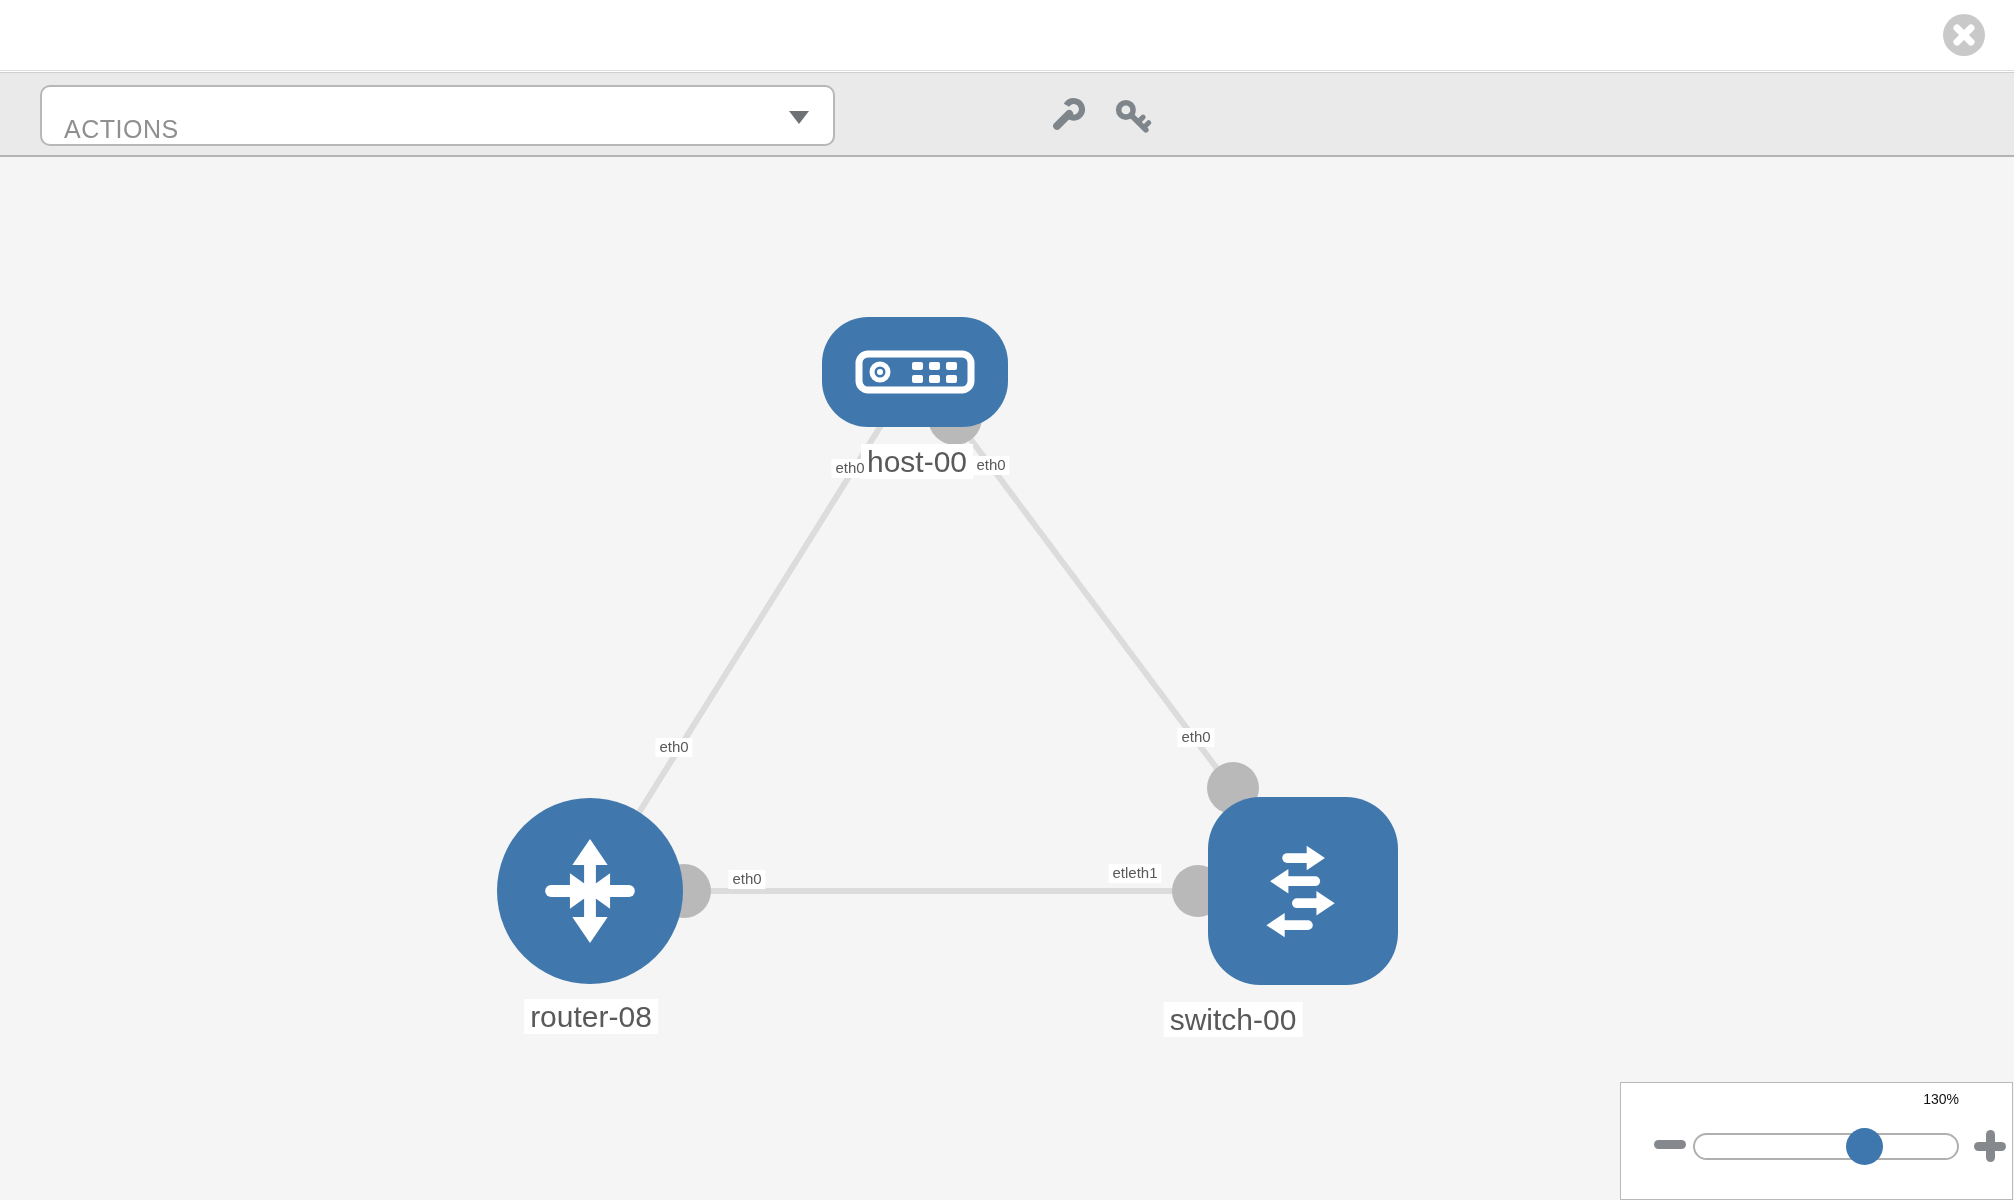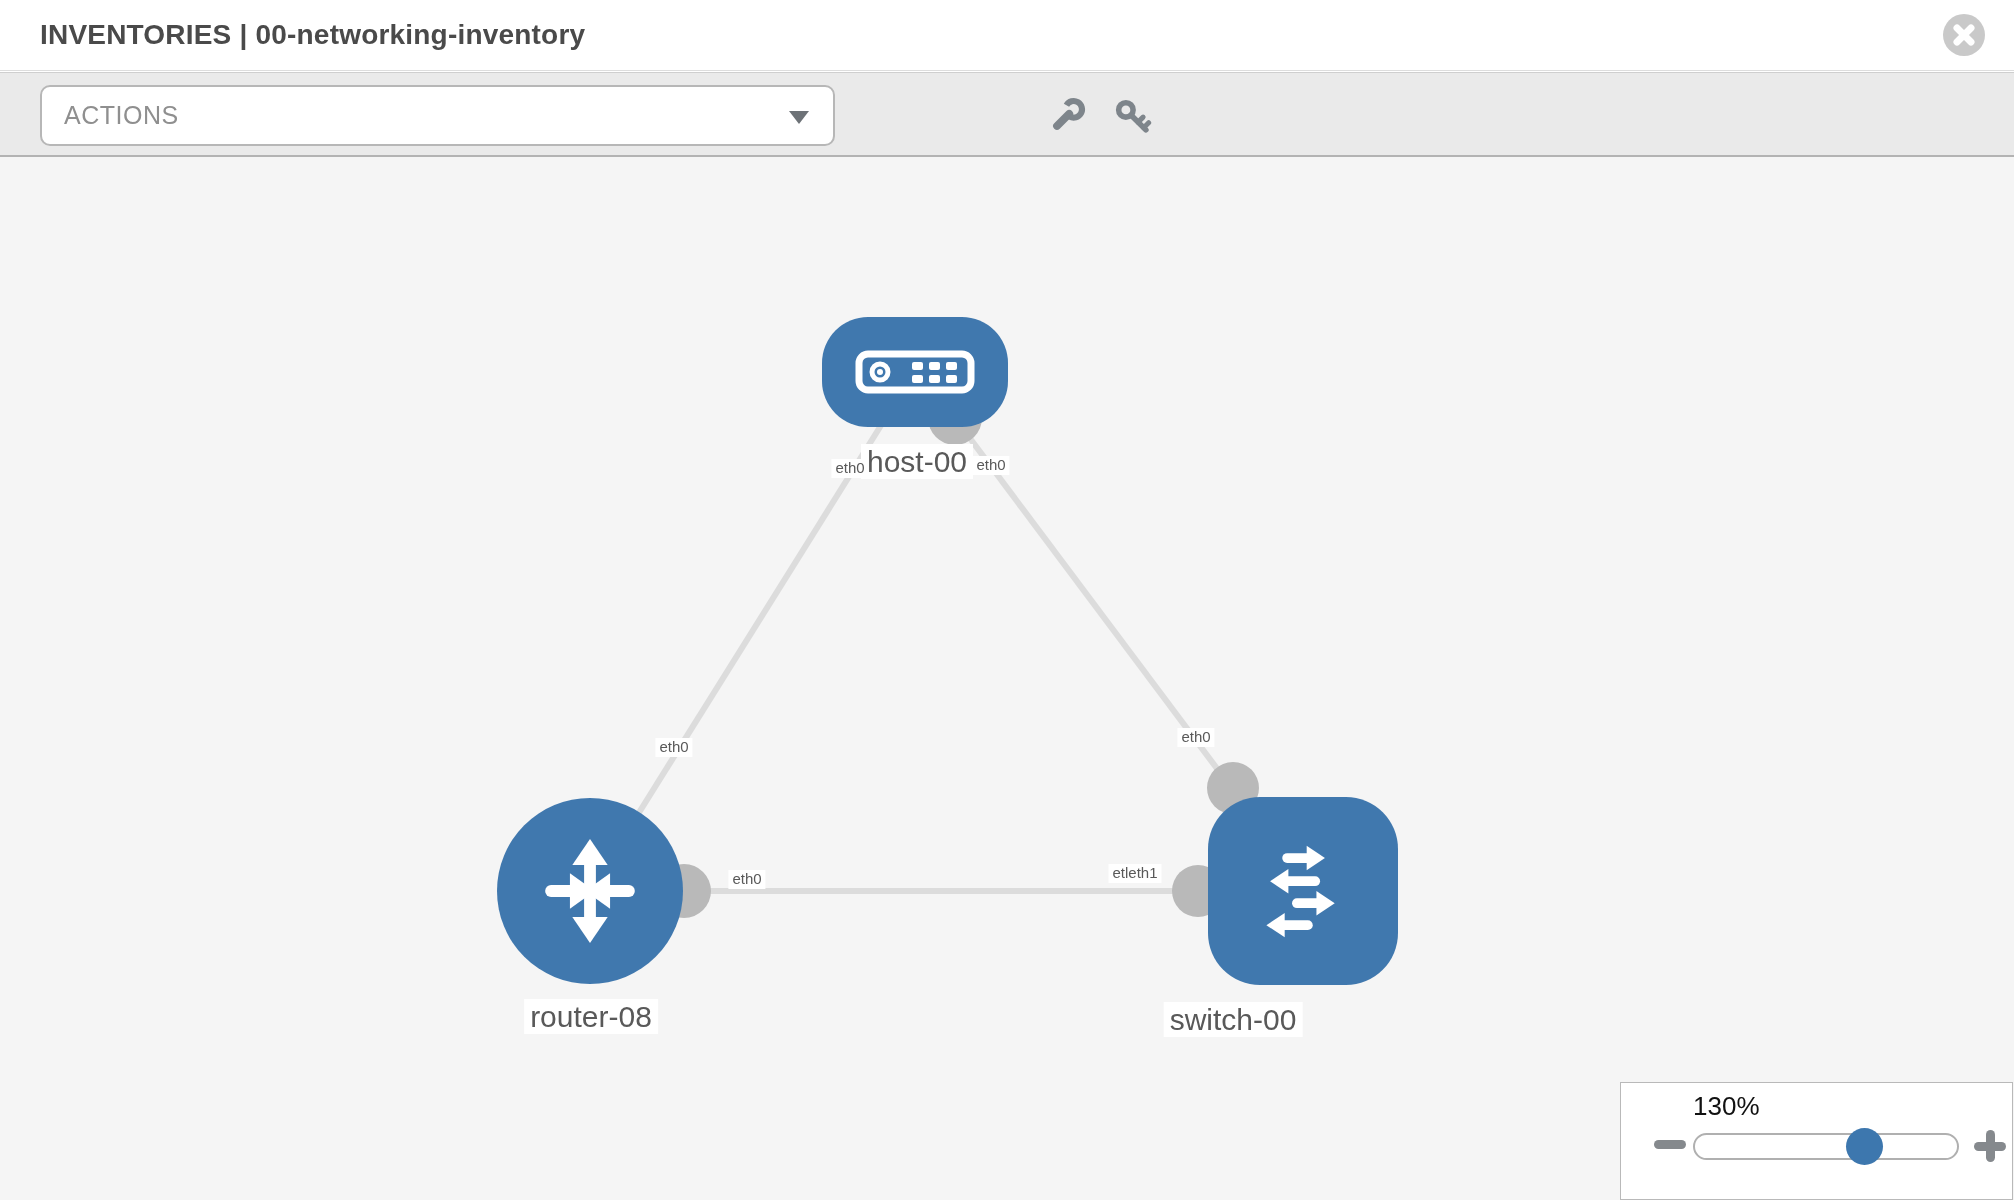--- a/index.html
+++ b/index.html
@@ -114,7 +114,6 @@
 <body>
 
 <div class="header">
-  <div class="page-title">INVENTORIES | 00-networking-inventory</div>
   <div class="close-btn">
     <span style="display:flex;">
       <svg width="24" height="24" viewBox="0 0 24 24">

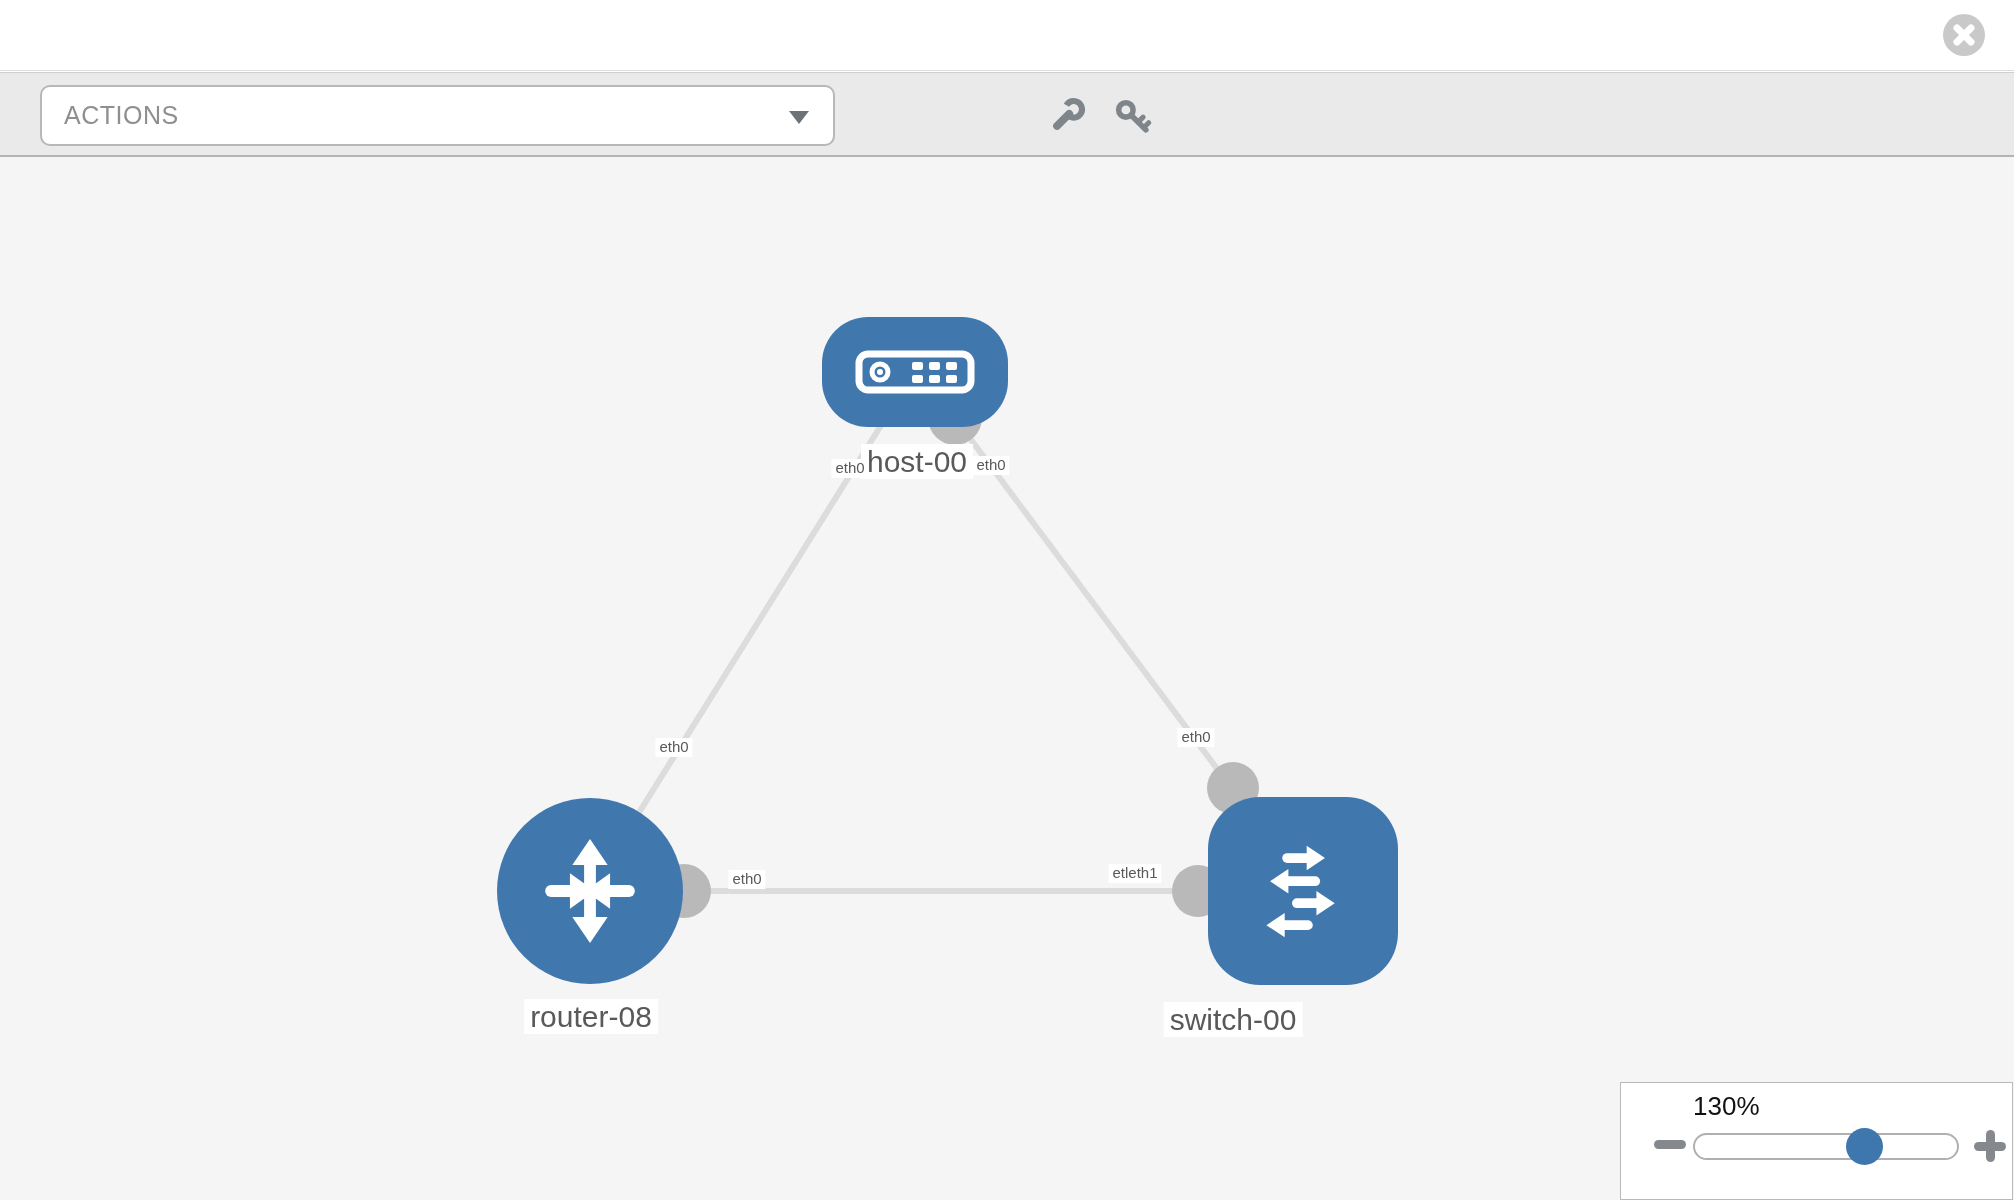--- a/index.html
+++ b/index.html
@@ -47,7 +47,7 @@
   .select-box{
     position:absolute;top:12px;height:61px;background:#ffffff;
     border:2px solid var(--border-gray);border-radius:10px;
-    display:flex;align-items:center;cursor:pointer;
+    display:flex;align-items:flex-end;cursor:pointer;
   }
   .select-box .select-label{
     padding-left:22px;font-size:25px;color:var(--control-text);

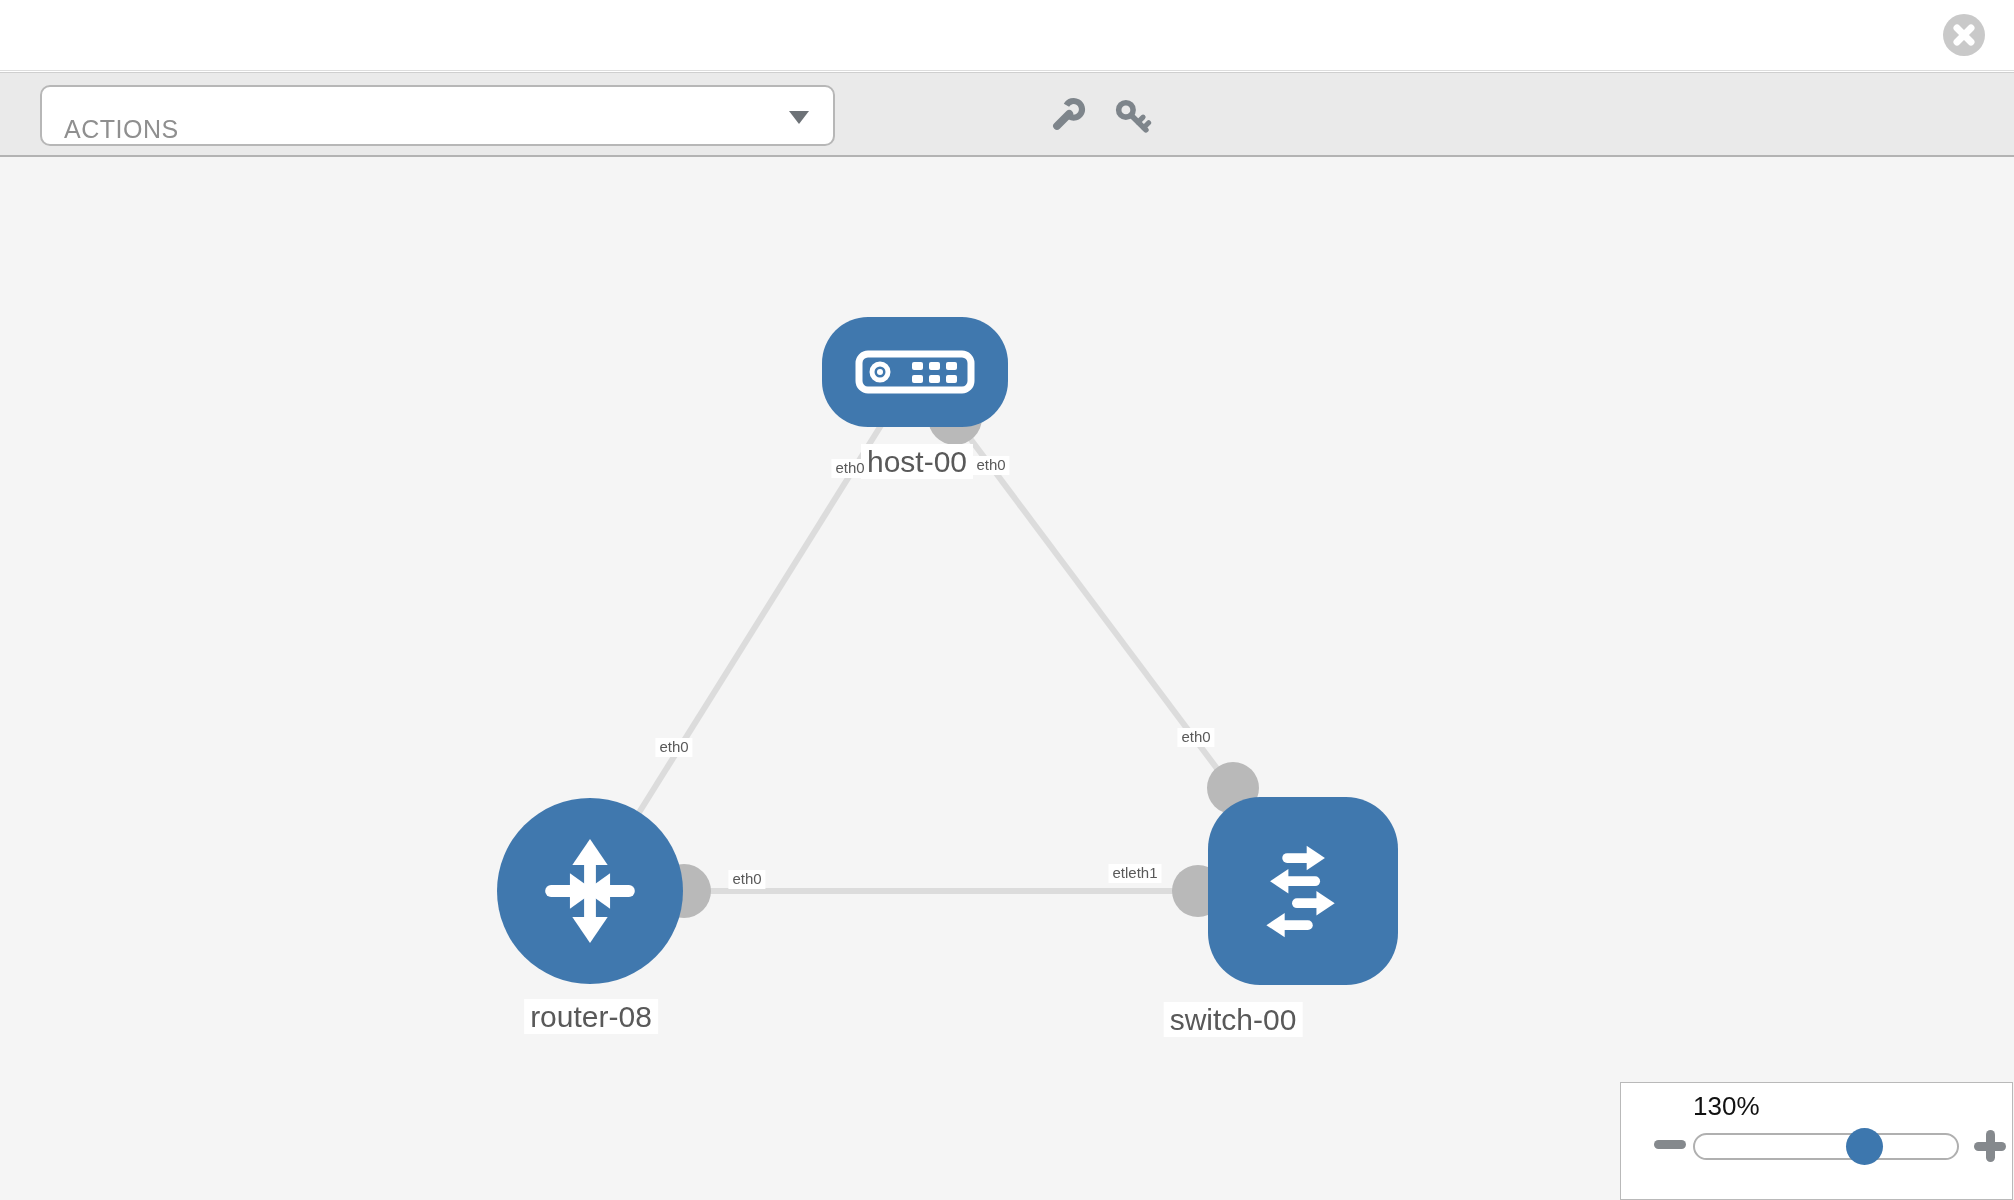--- a/index.html
+++ b/index.html
@@ -91,8 +91,8 @@
     background:#ffffff;border:1px solid #b9b9b9;
   }
   .zoom-percent{
-    position:absolute;left:72px;top:8px;width:266px;text-align:left;
-    font-size:26px;color:#111111;
+    position:absolute;left:72px;top:8px;width:266px;text-align:right;
+    font-size:14px;color:#111111;
   }
   .zoom-minus{
     position:absolute;left:33px;top:57px;width:32px;height:9px;

